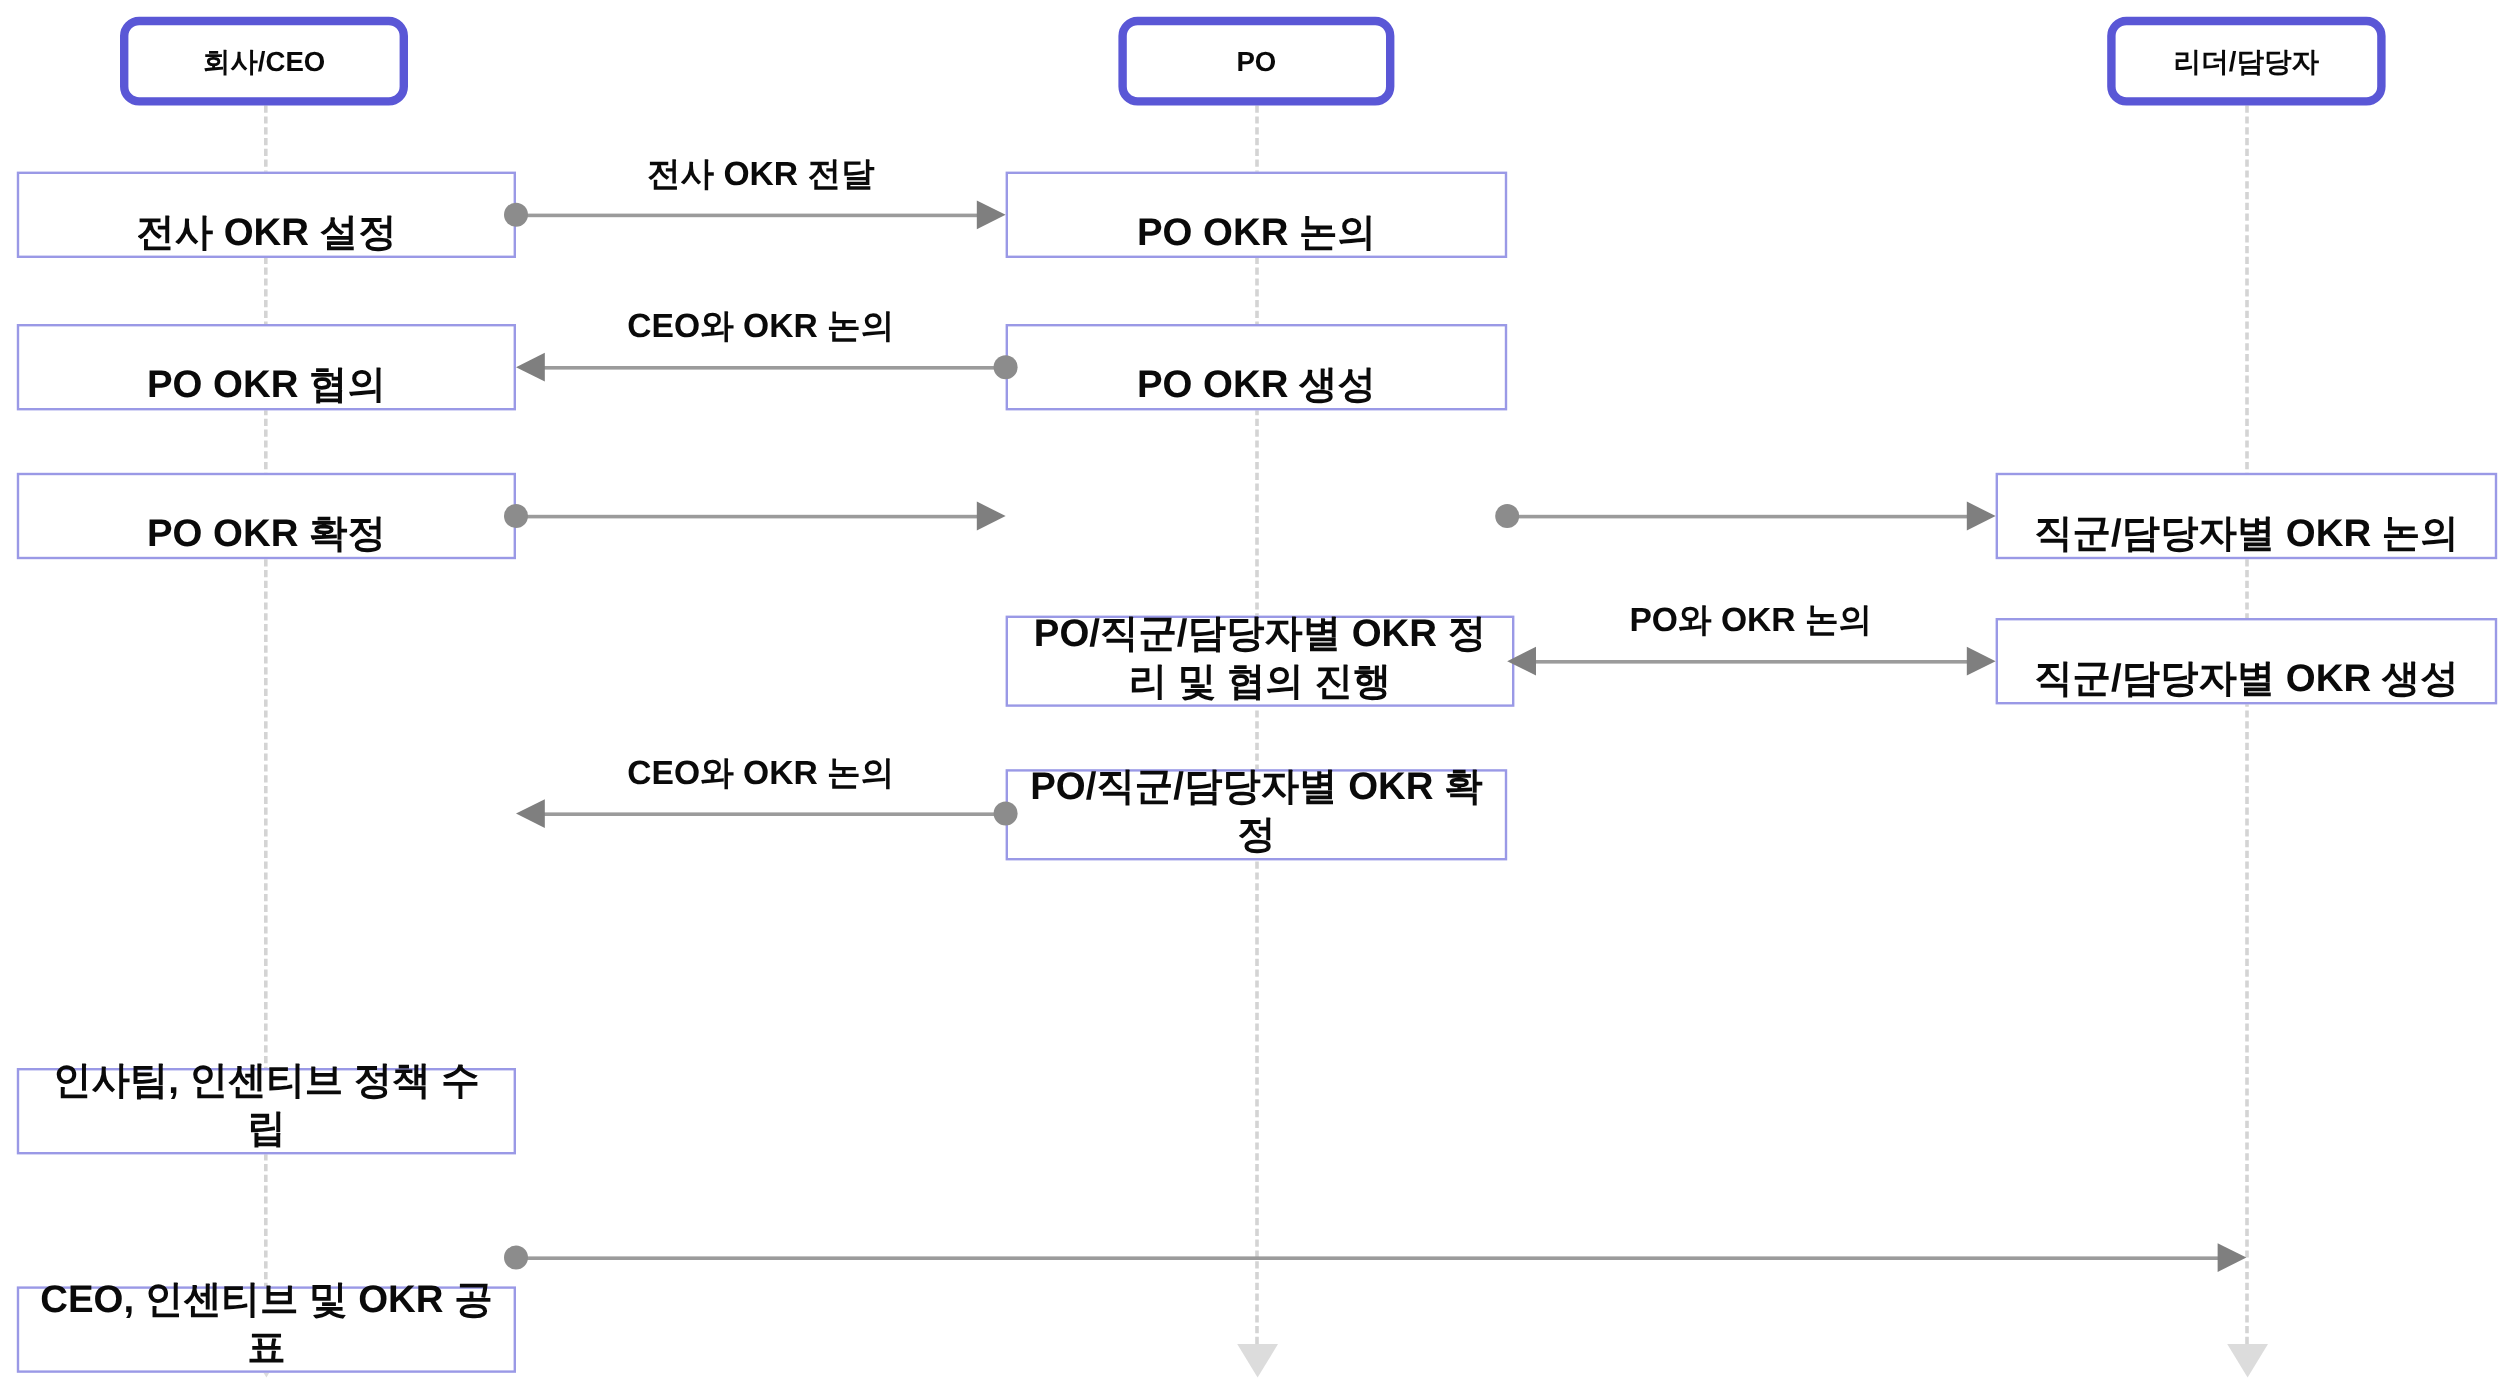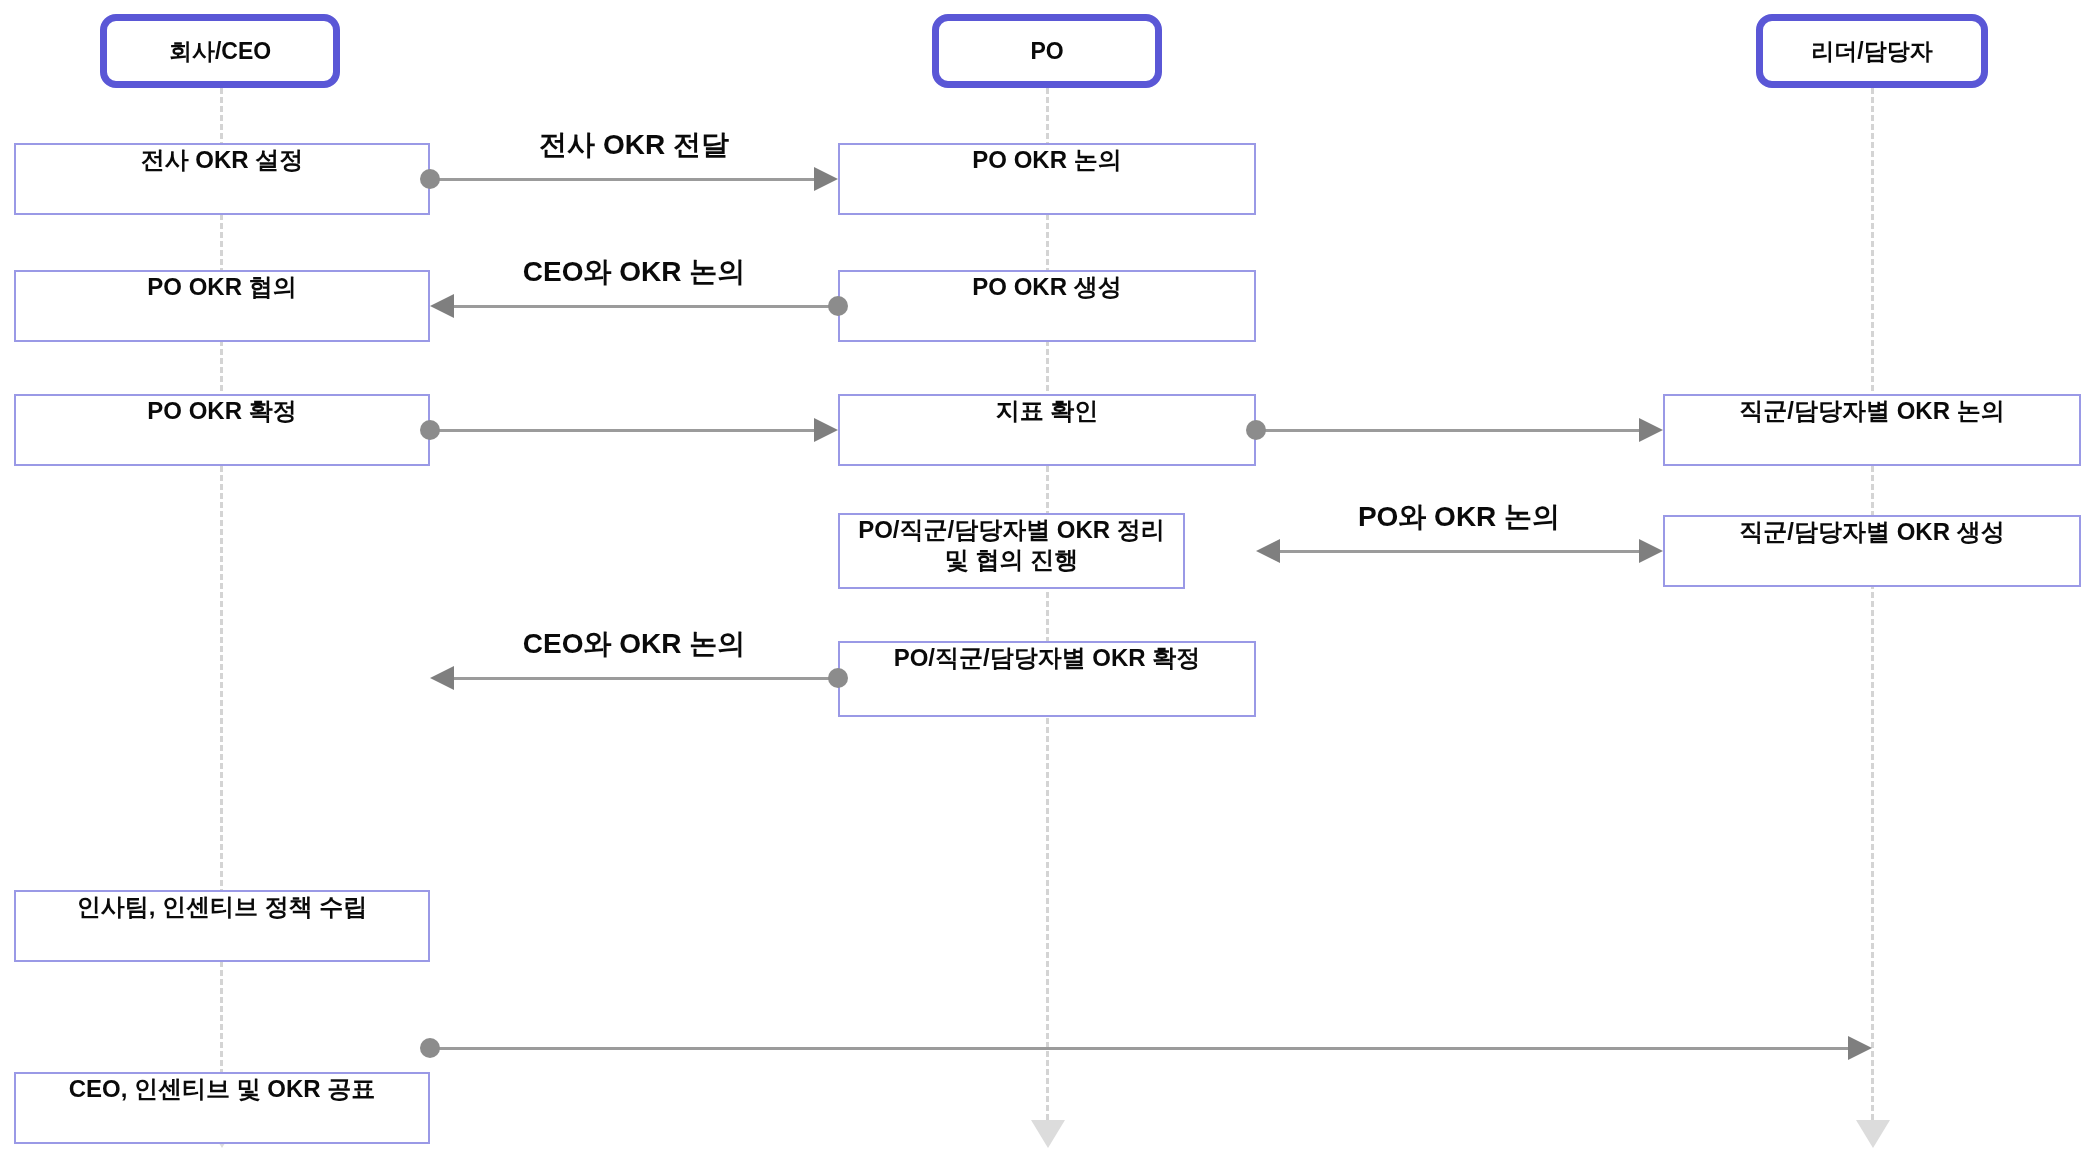--- a/index.html
+++ b/index.html
@@ -25,8 +25,8 @@
   
   .pbox{
     position:absolute;background:#ffffff;border:2px solid #9a99e6;
-    display:flex;align-items:flex-start;justify-content:center;text-align:center;
-    font-size:24px;font-weight:600;line-height:1.25;box-sizing:border-box;
+    display:flex;align-items:flex-end;justify-content:center;text-align:center;
+    font-size:32px;font-weight:600;line-height:1.25;box-sizing:border-box;
     padding:0 14px;
   }
 

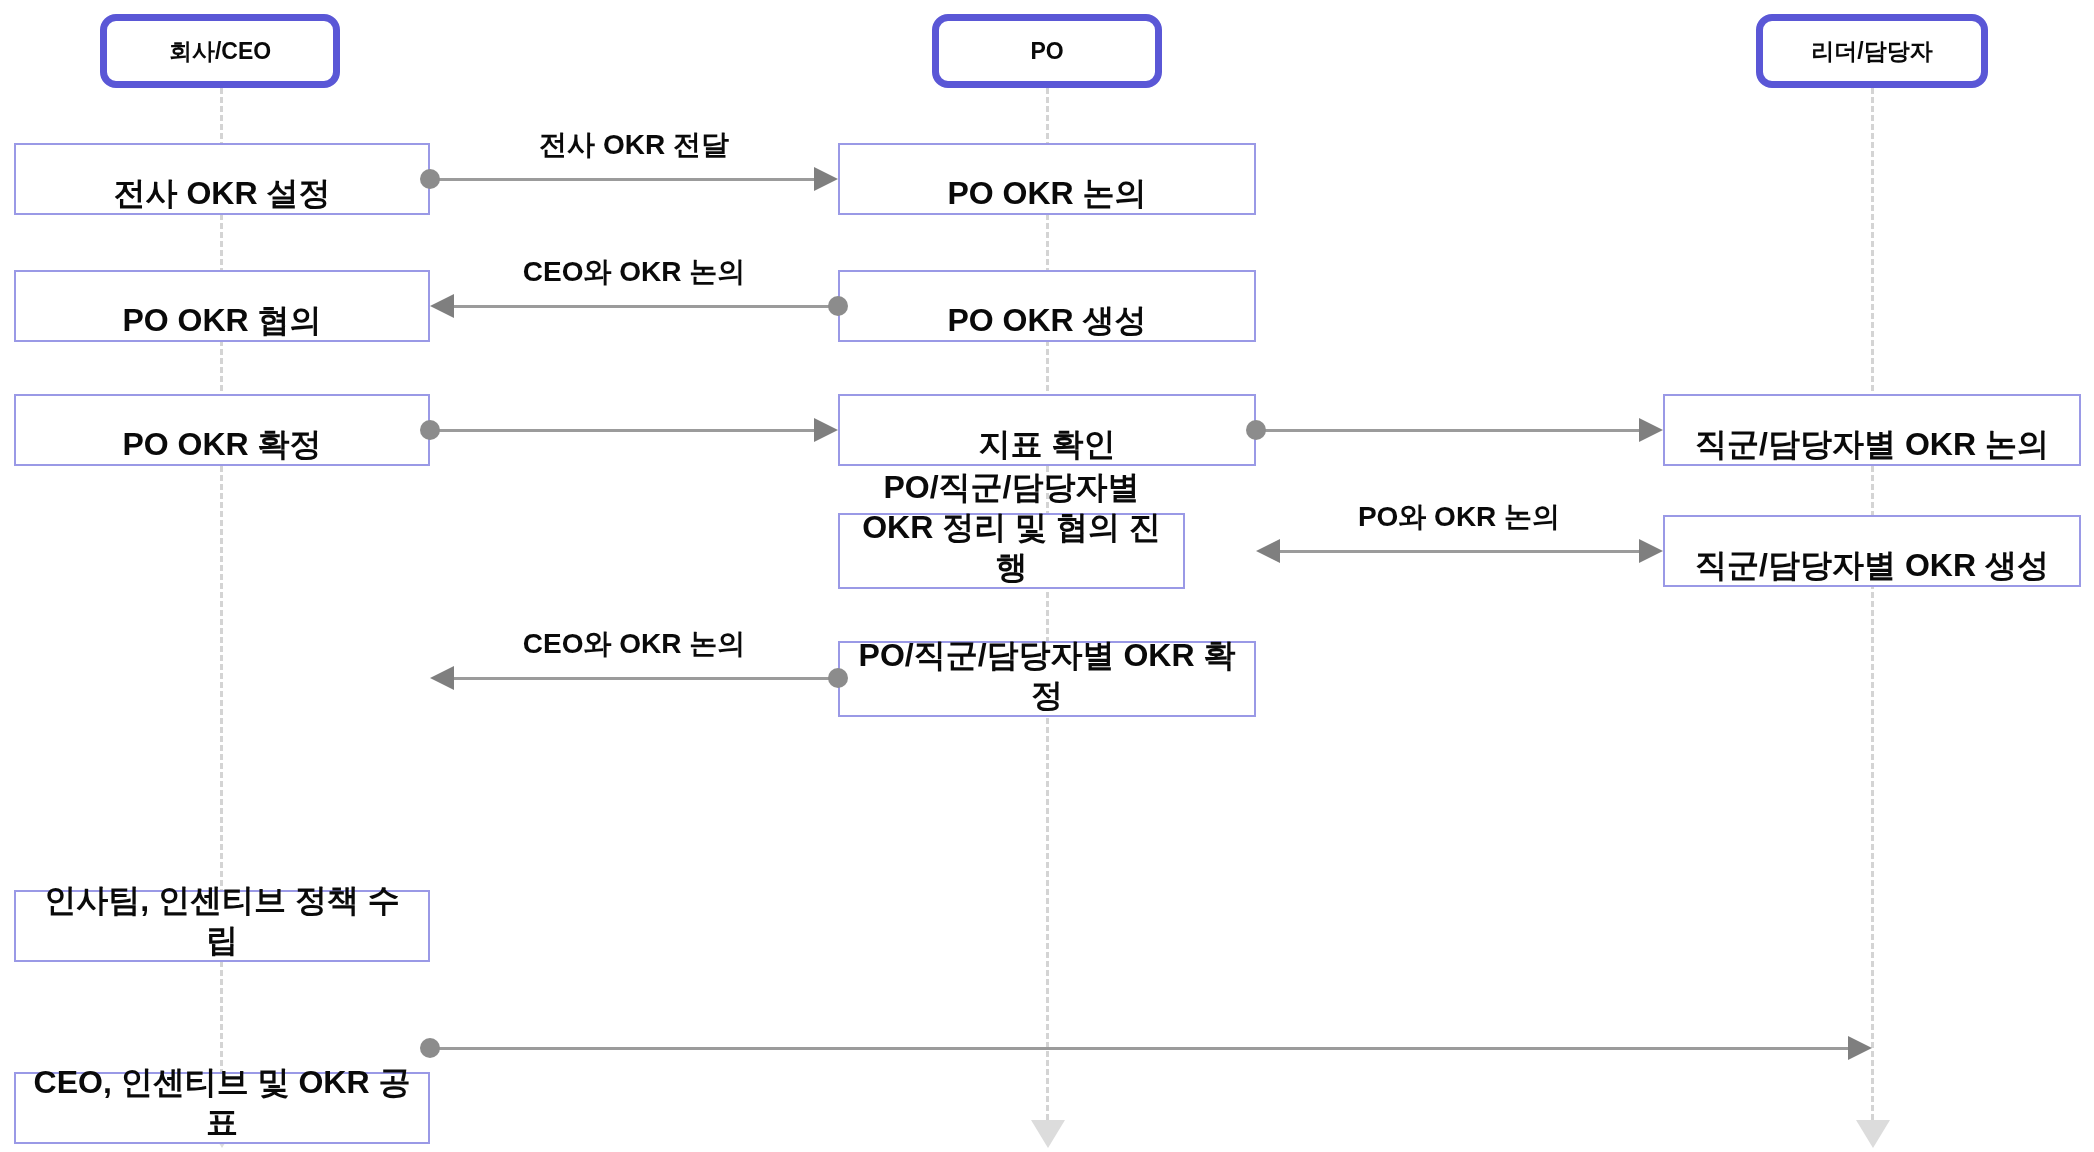--- a/index.html
+++ b/index.html
@@ -88,9 +88,6 @@
   <div class="pbox" style="left:838px;top:270px;width:418px;height:72px;">
       <span>PO OKR 생성</span>
     </div>
-  <div class="pbox" style="left:838px;top:394px;width:418px;height:72px;">
-      <span>지표 확인</span>
-    </div>
   <div class="pbox" style="left:838px;top:513px;width:347px;height:76px;">
       <span>PO/직군/담당자별 OKR 정리 및 협의 진행</span>
     </div>

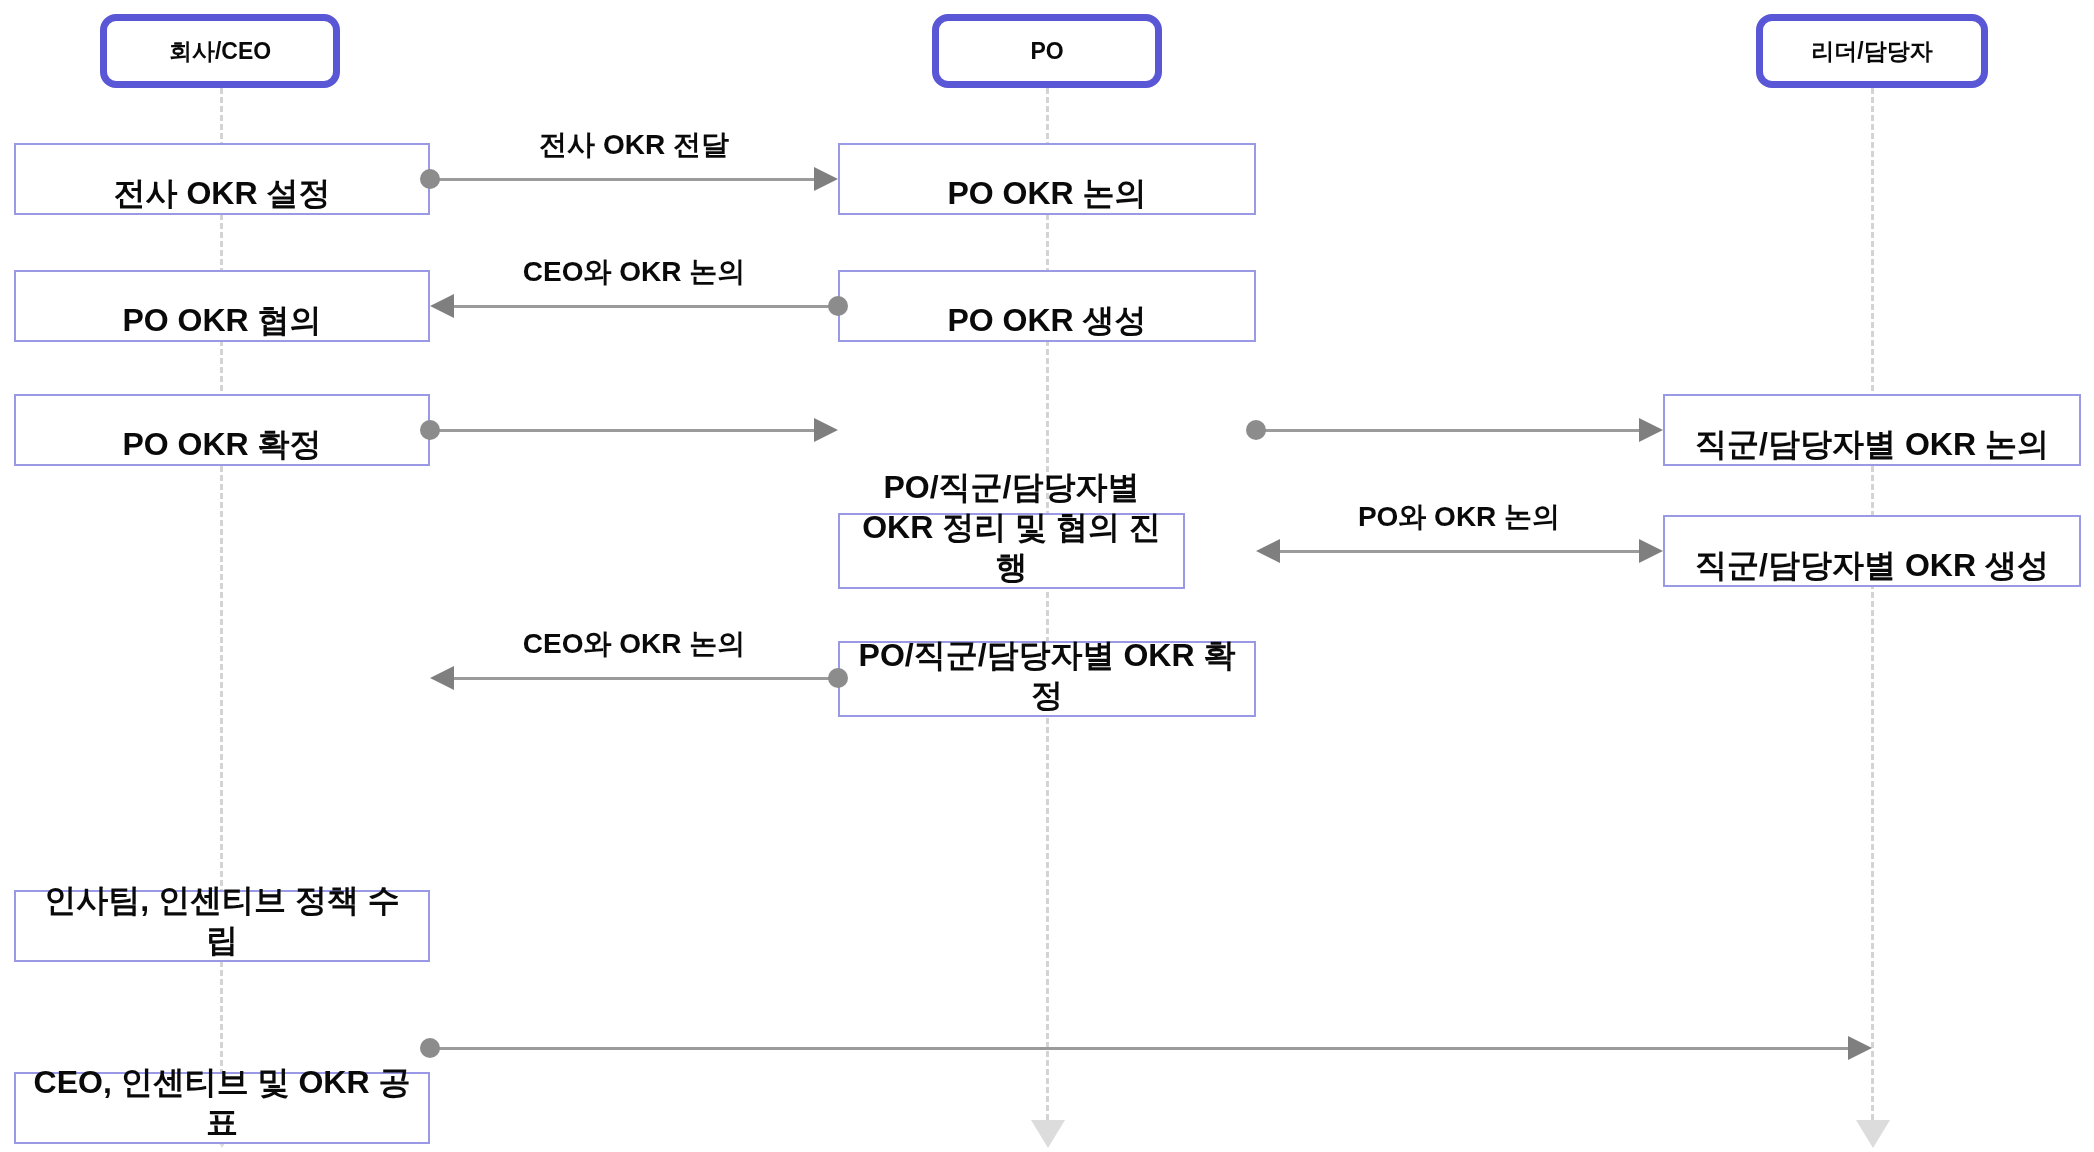--- a/index.html
+++ b/index.html
@@ -88,7 +88,7 @@
   <div class="pbox" style="left:838px;top:270px;width:418px;height:72px;">
       <span>PO OKR 생성</span>
     </div>
-  <div class="pbox" style="left:838px;top:513px;width:347px;height:76px;">
+  <div class="pbox" style="left:838px;top:513px;width:424px;height:76px;">
       <span>PO/직군/담당자별 OKR 정리 및 협의 진행</span>
     </div>
   <div class="pbox" style="left:838px;top:641px;width:418px;height:76px;">

